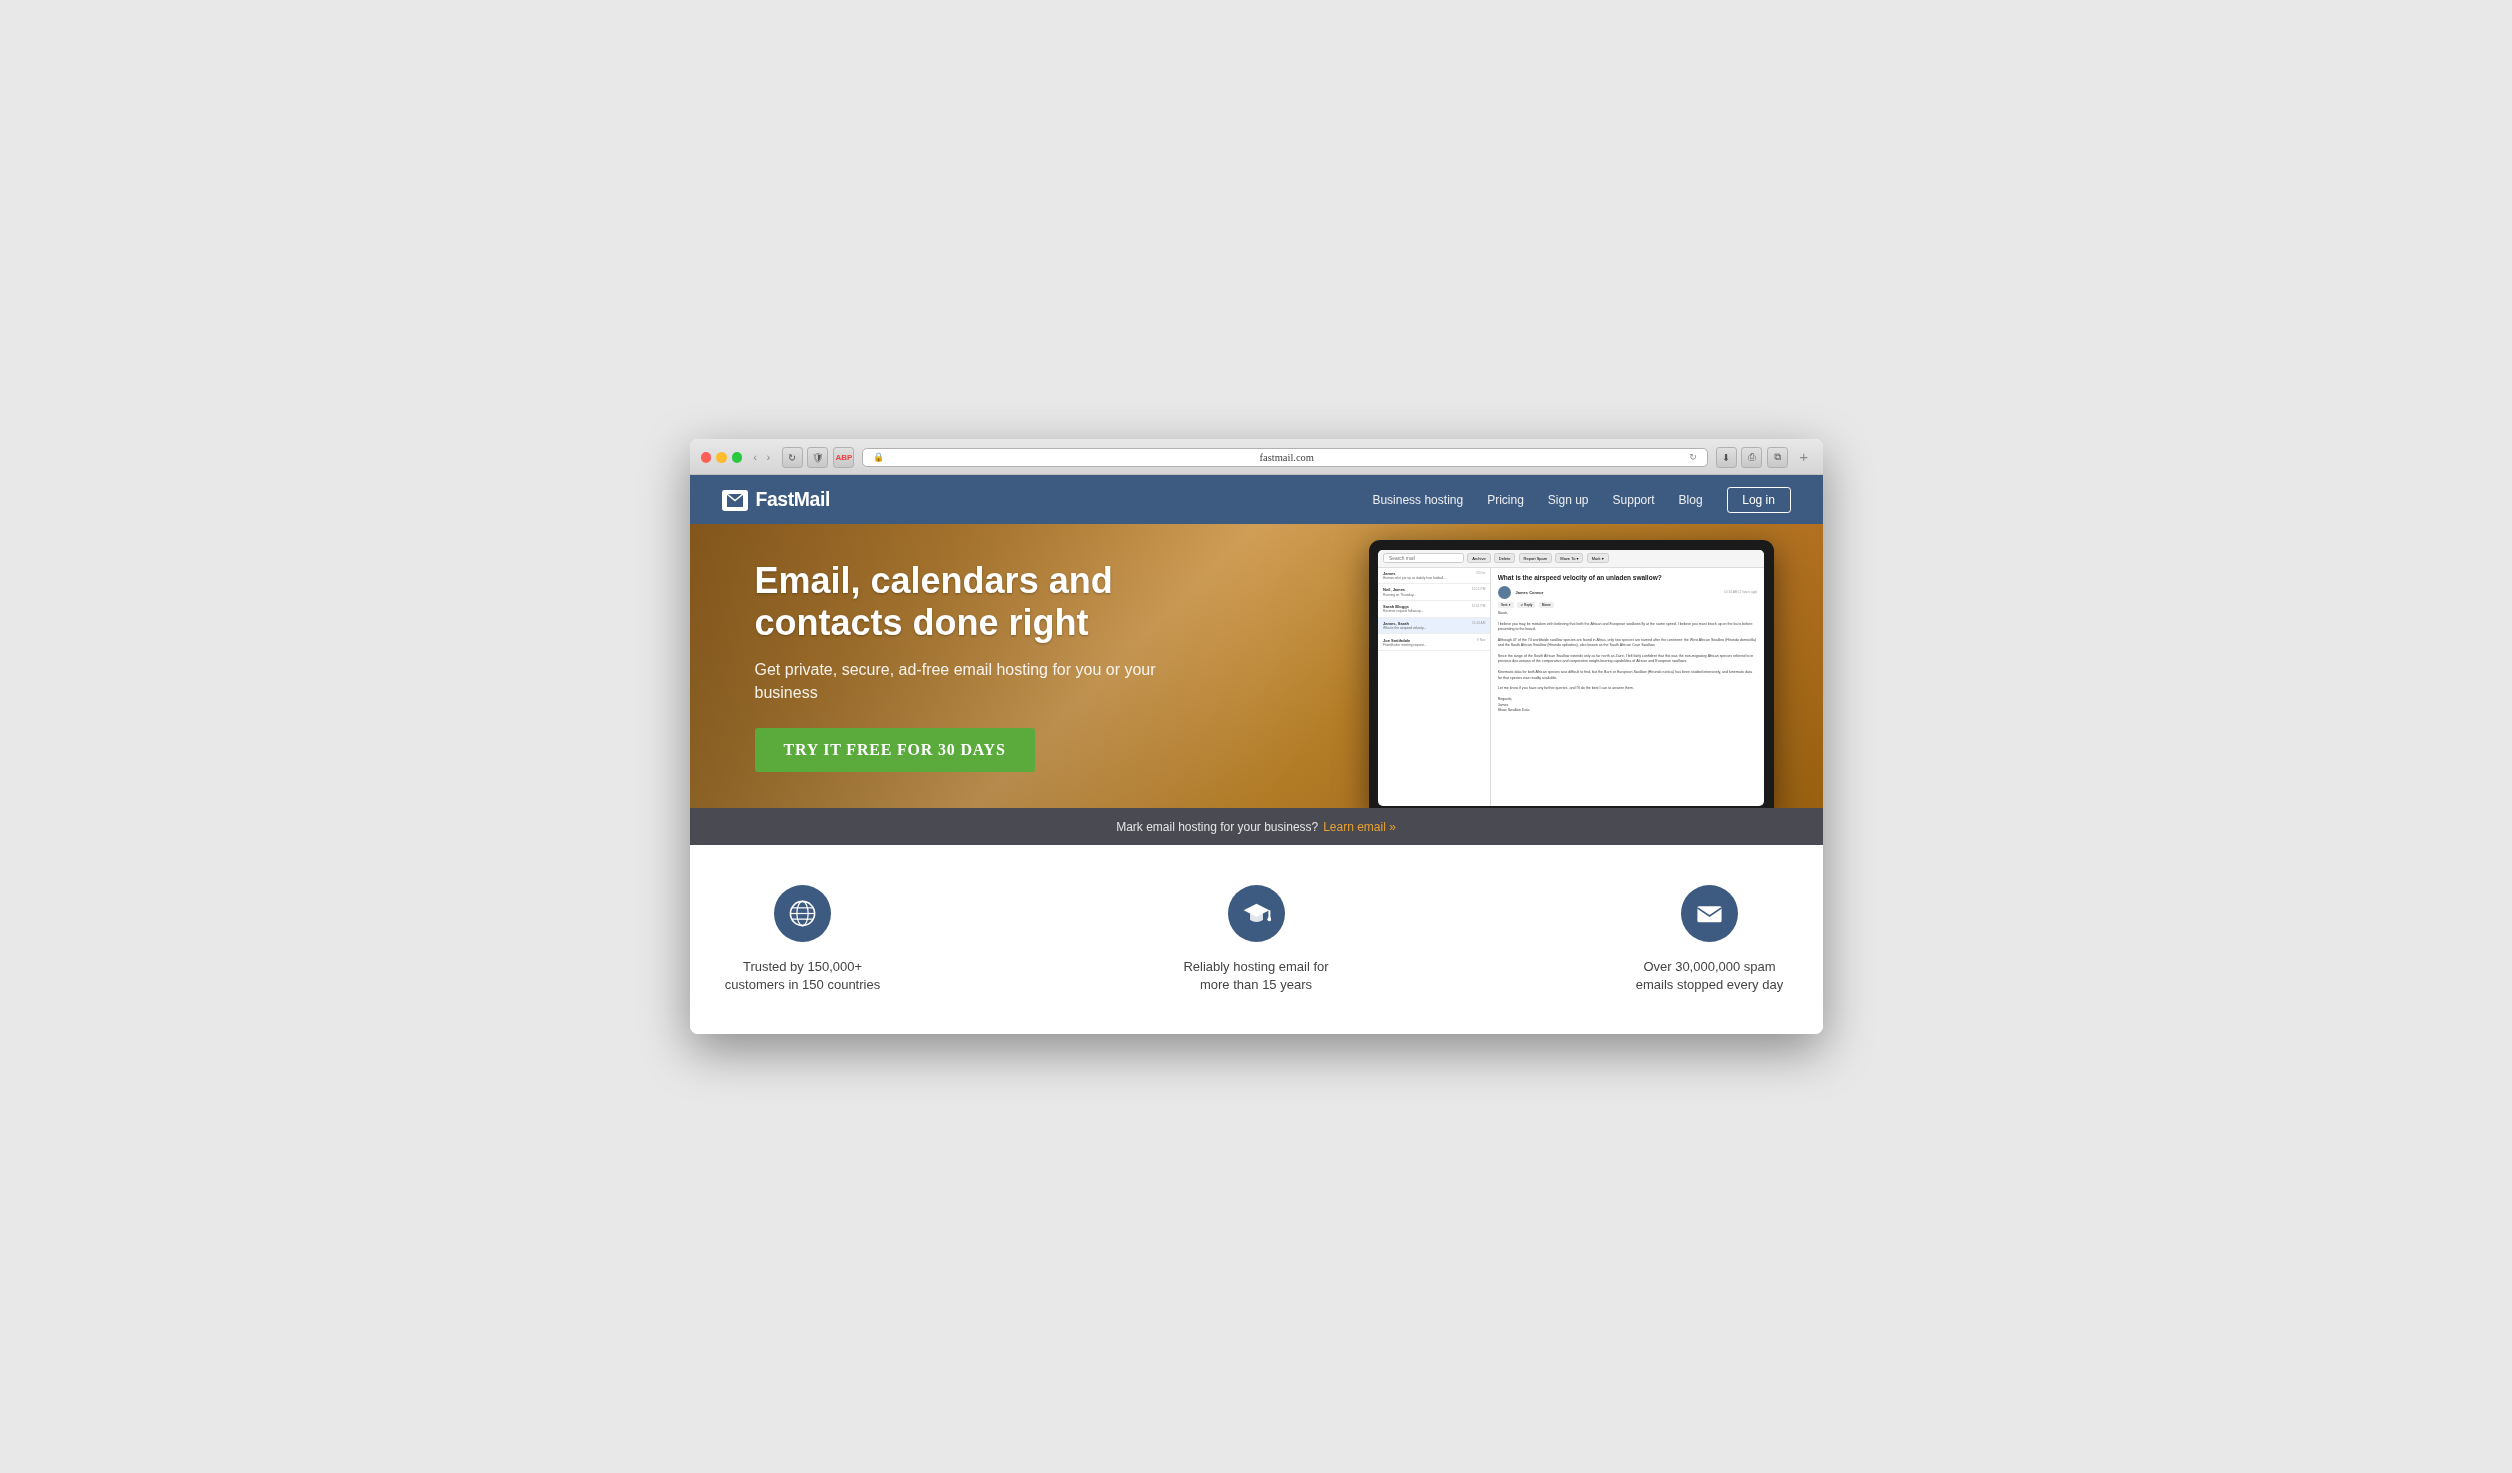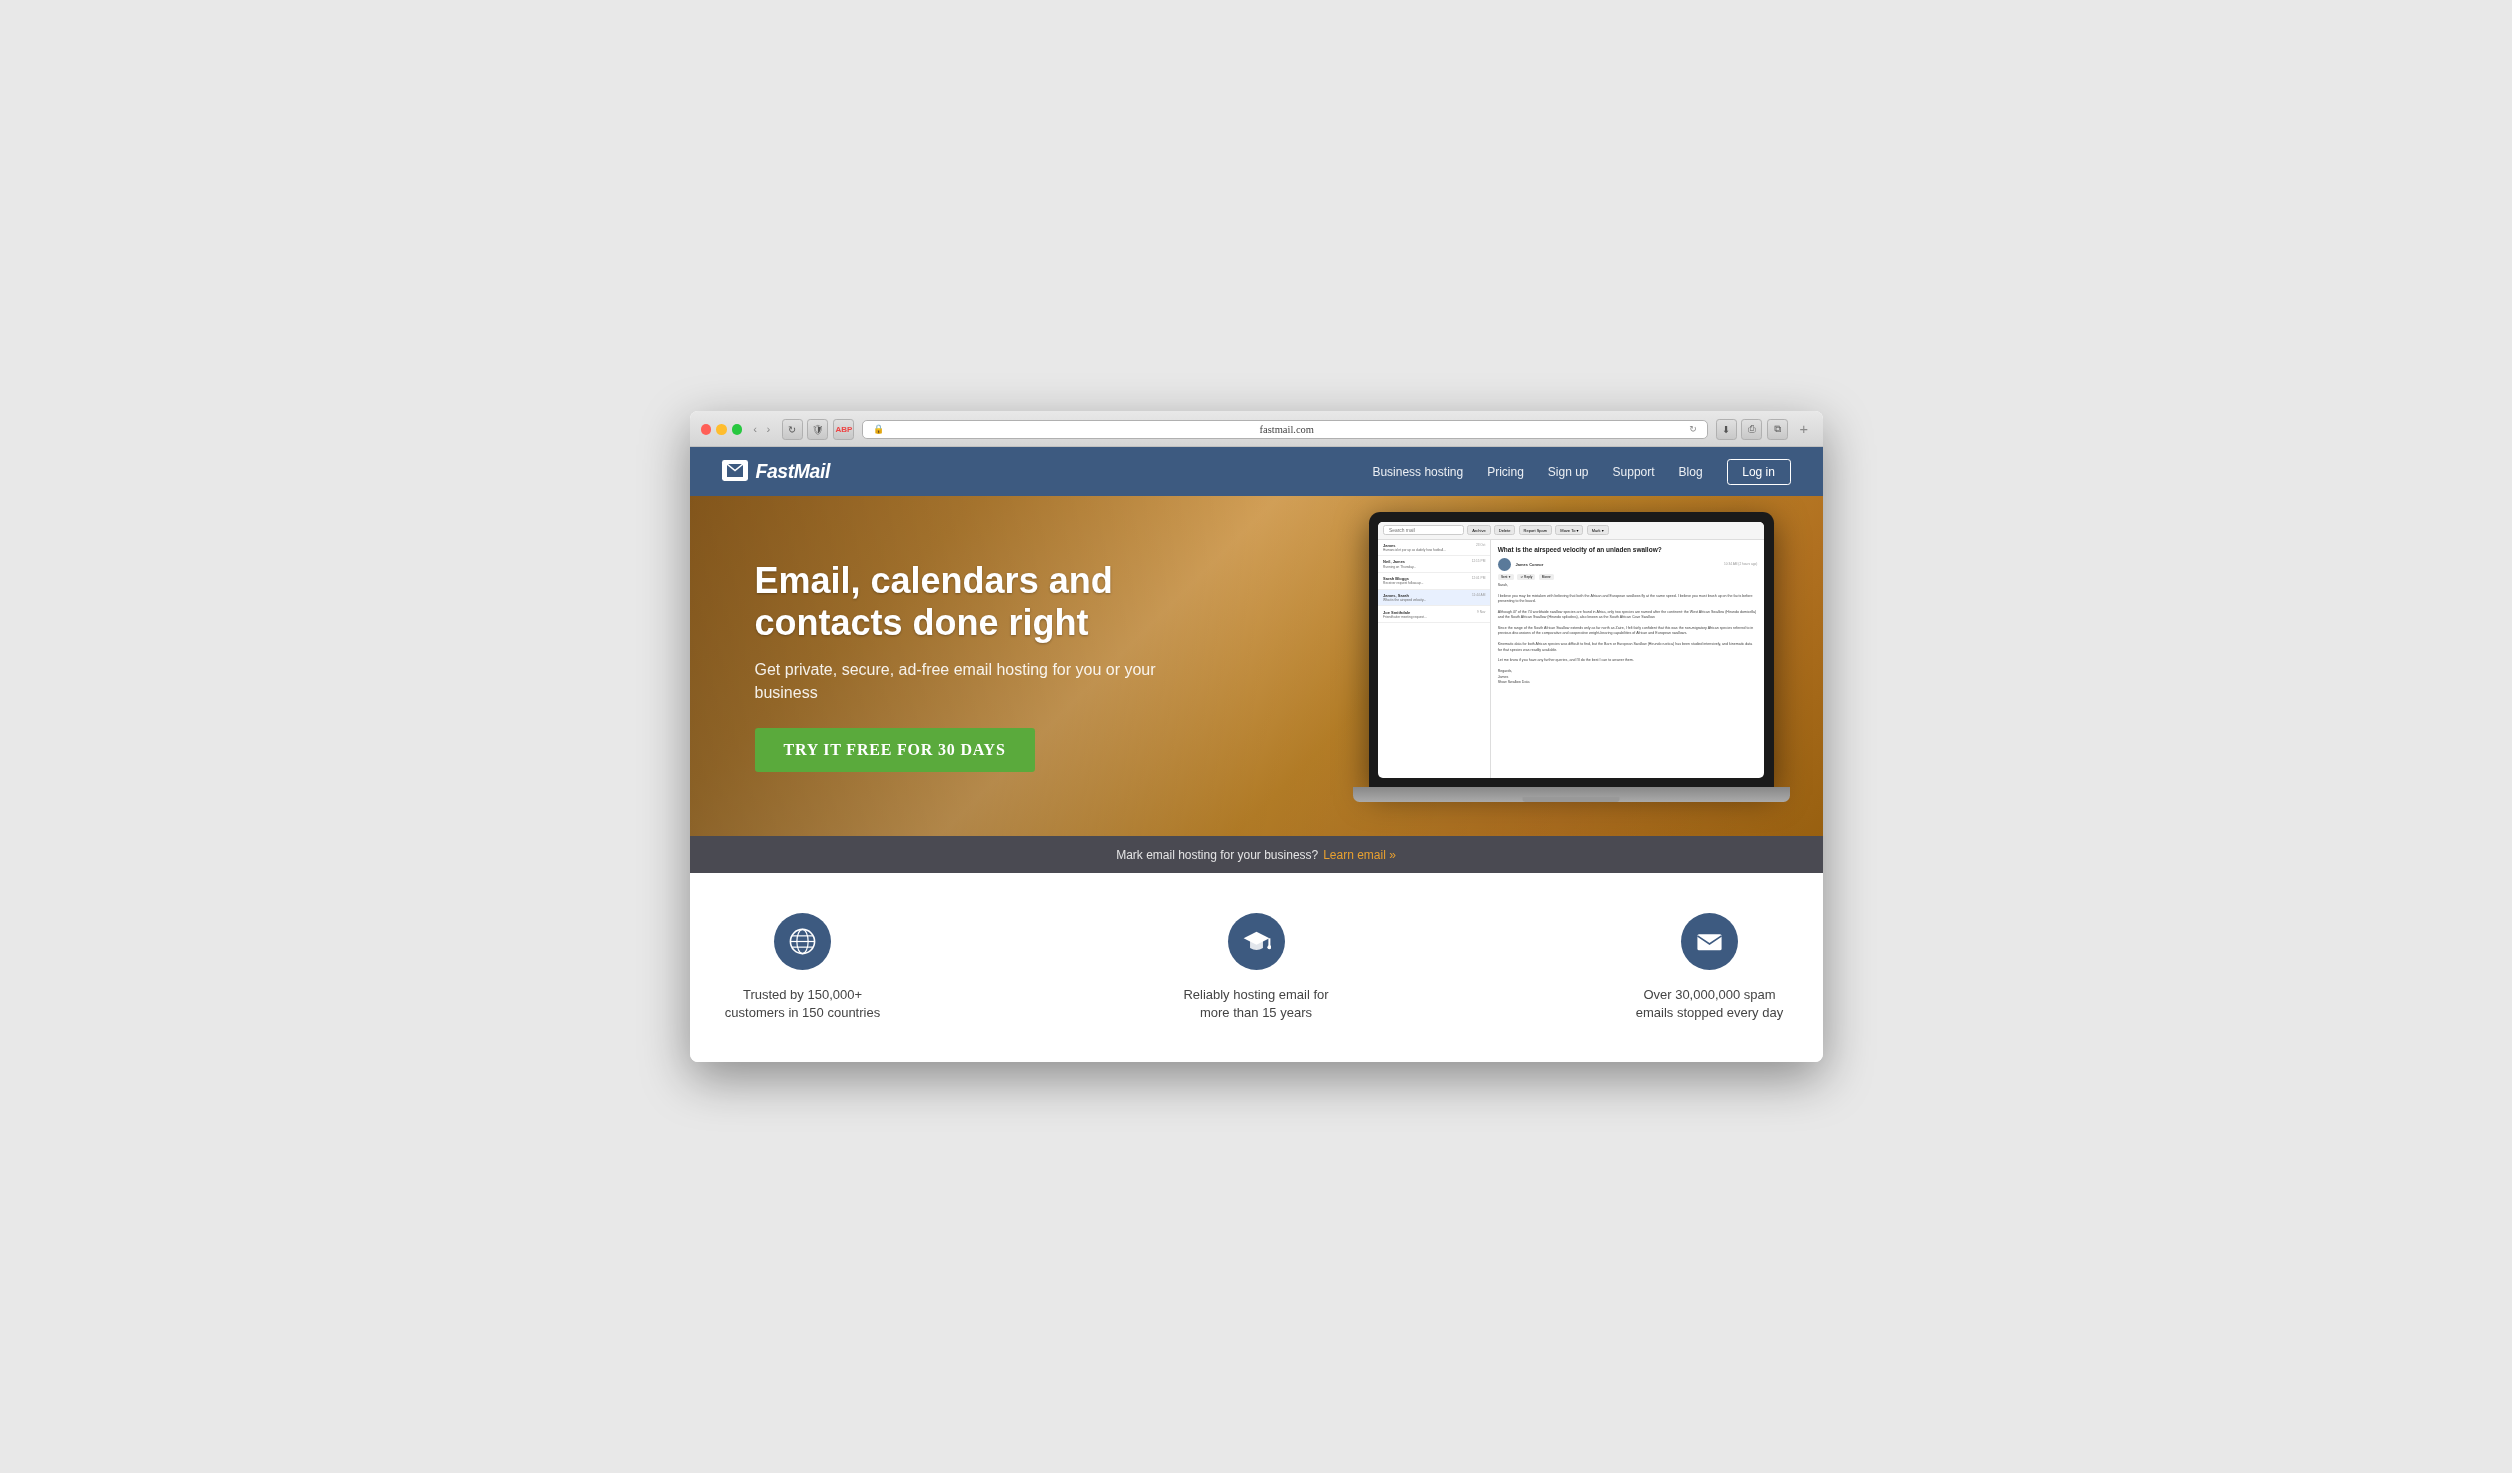--- a/index.html
+++ b/index.html
@@ -118,11 +118,10 @@
     }
     .logo {
       display: flex;
-      align-items: flex-start;
+      align-items: flex-end;
       gap: 8px;
       text-decoration: none;
       flex: 1;
-      font-style: italic;
     }
     .logo-icon {
       width: 26px;

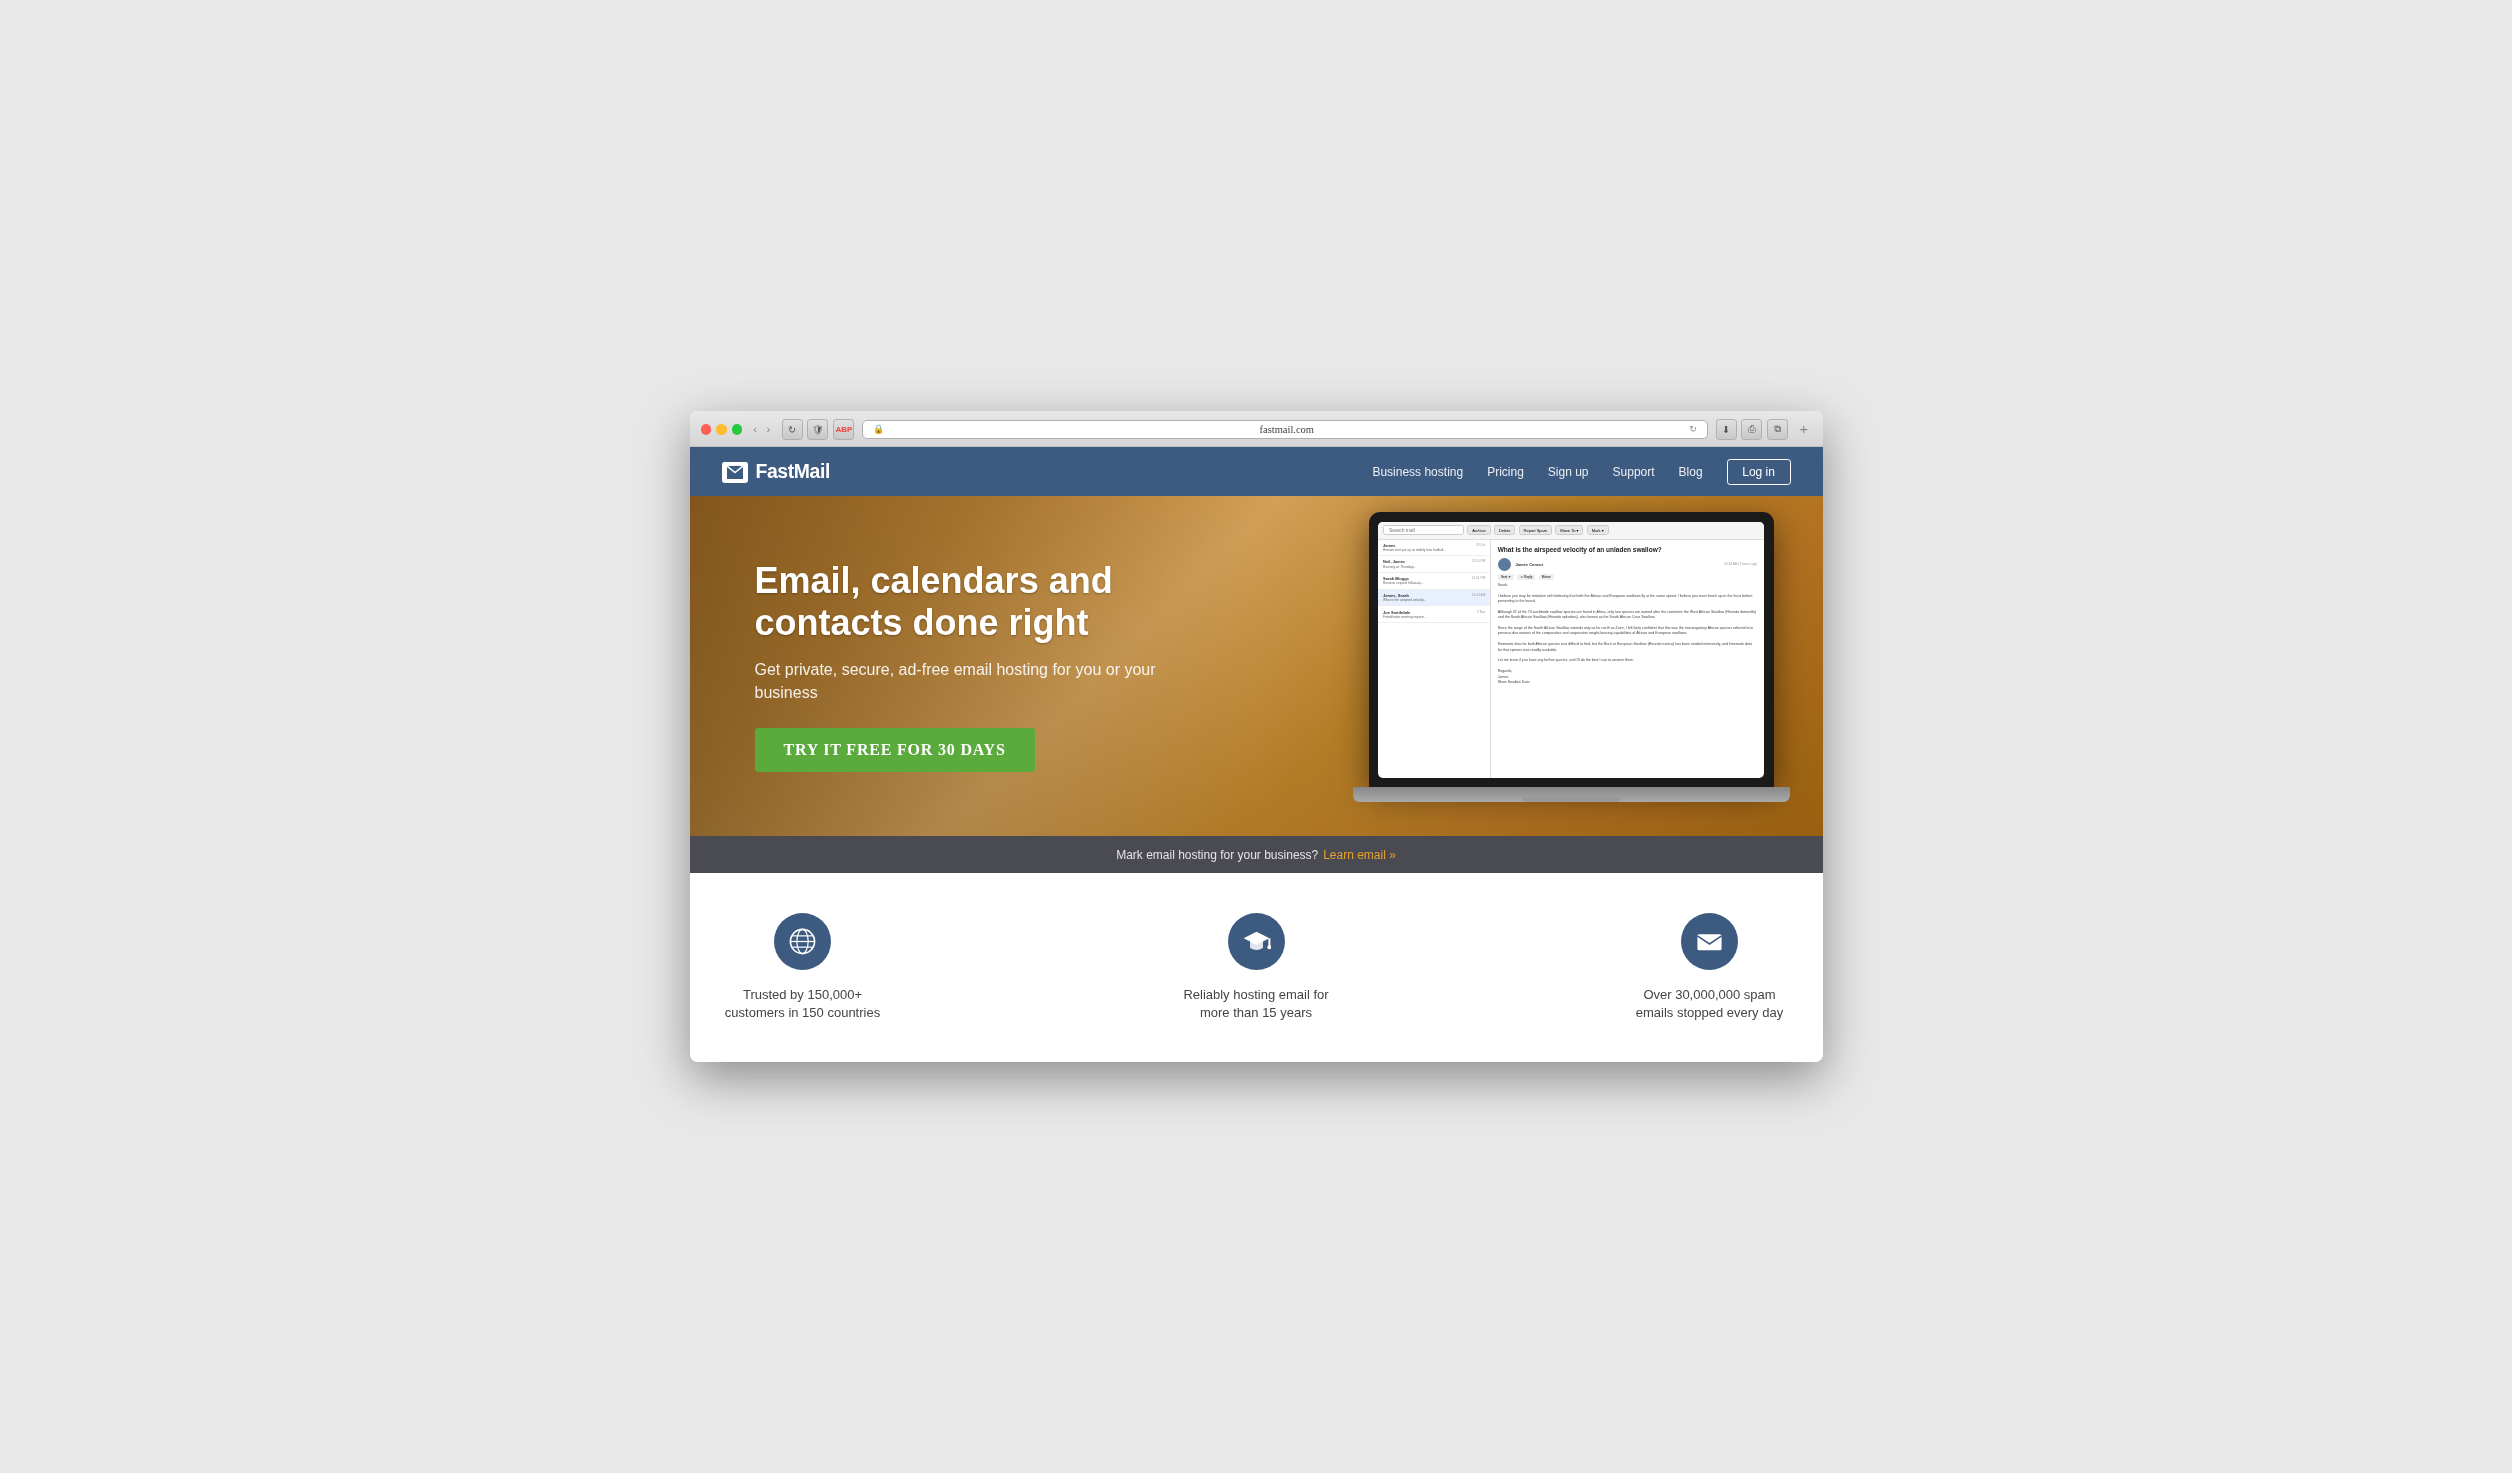--- a/index.html
+++ b/index.html
@@ -163,7 +163,7 @@
     
     .hero {
       position: relative;
-      height: 340px;
+      height: 284px;
       background: linear-gradient(135deg, #c8832a 0%, #d4943a 20%, #e8b060 40%, #c4882a 60%, #b07020 80%, #986010 100%);
       overflow: hidden;
       display: flex;

